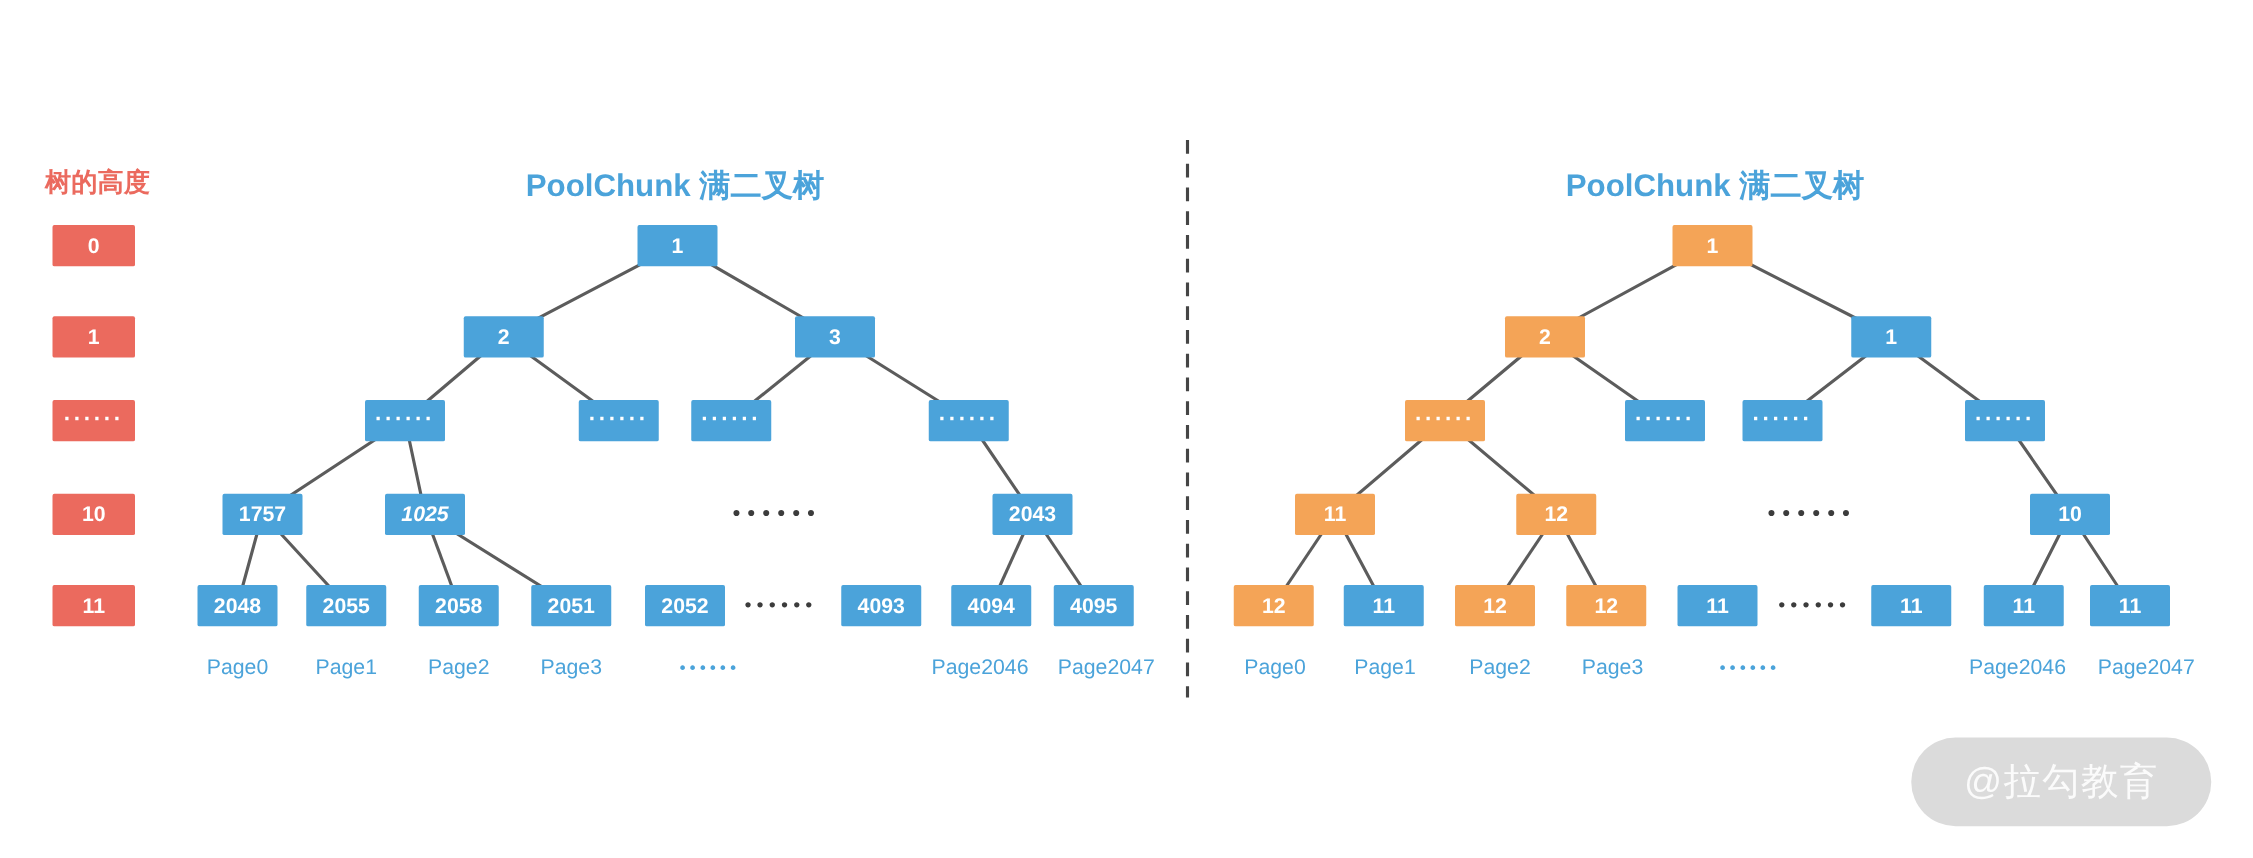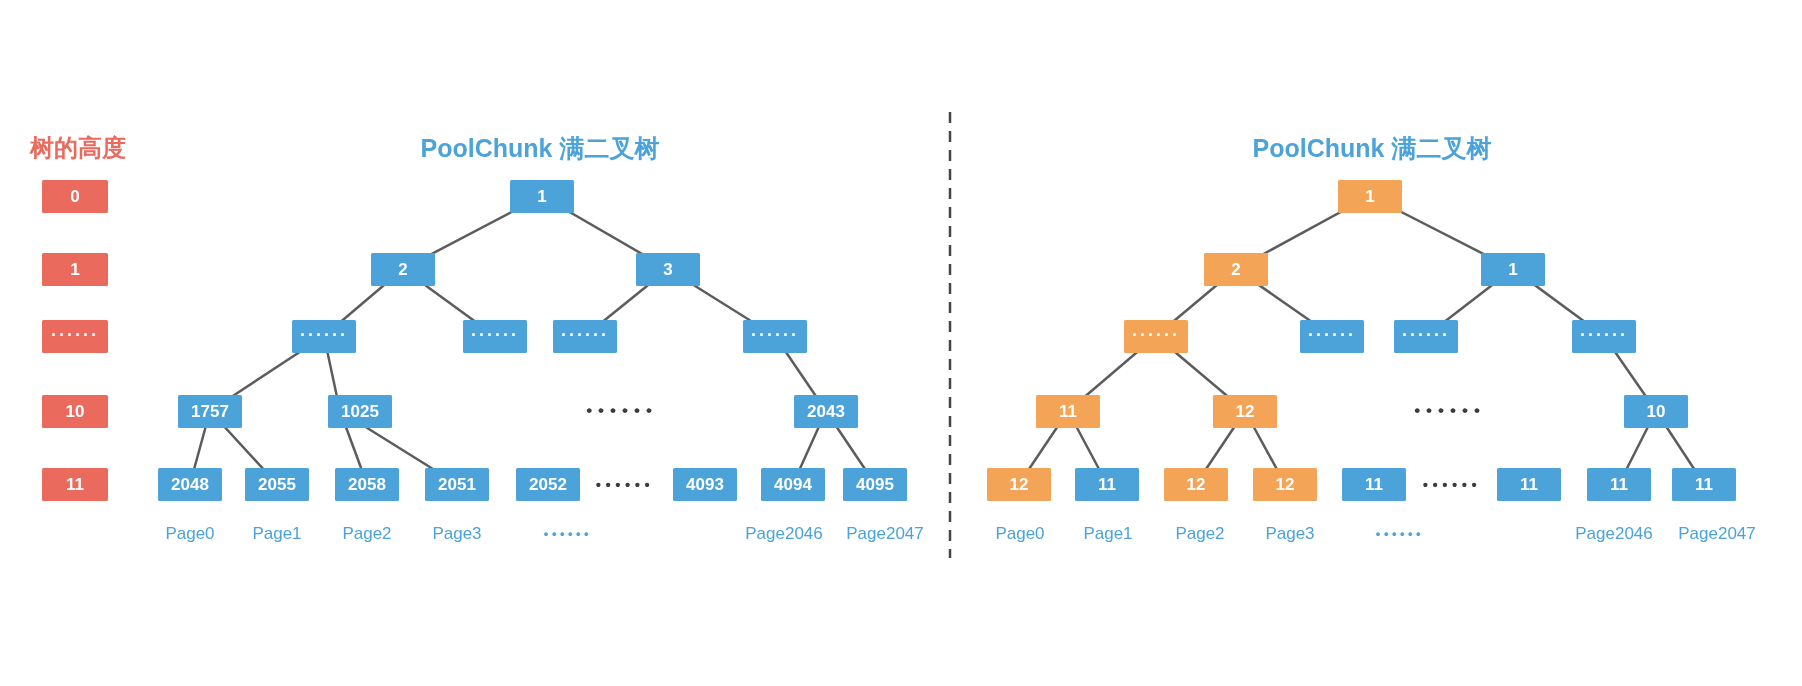--- a/index.html
+++ b/index.html
@@ -15,7 +15,7 @@
   .node.ndots{font-size:18px;letter-spacing:2px;line-height:30px;}
   .tree-title{position:absolute;top:132px;transform:translateX(-50%);font-size:25px;
         font-weight:700;color:#4BA3DA;white-space:nowrap;z-index:2;}
-  .legend-title{position:absolute;top:132px;transform:translateX(-50%);font-size:24px;
+  .legend-title{position:absolute;top:132px;transform:translateX(-50%);font-size:21px;
         font-weight:700;color:#EB6A5E;white-space:nowrap;z-index:2;}
   .plabel{position:absolute;transform:translateX(-50%);font-size:17px;color:#4BA3DA;
         white-space:nowrap;z-index:2;}

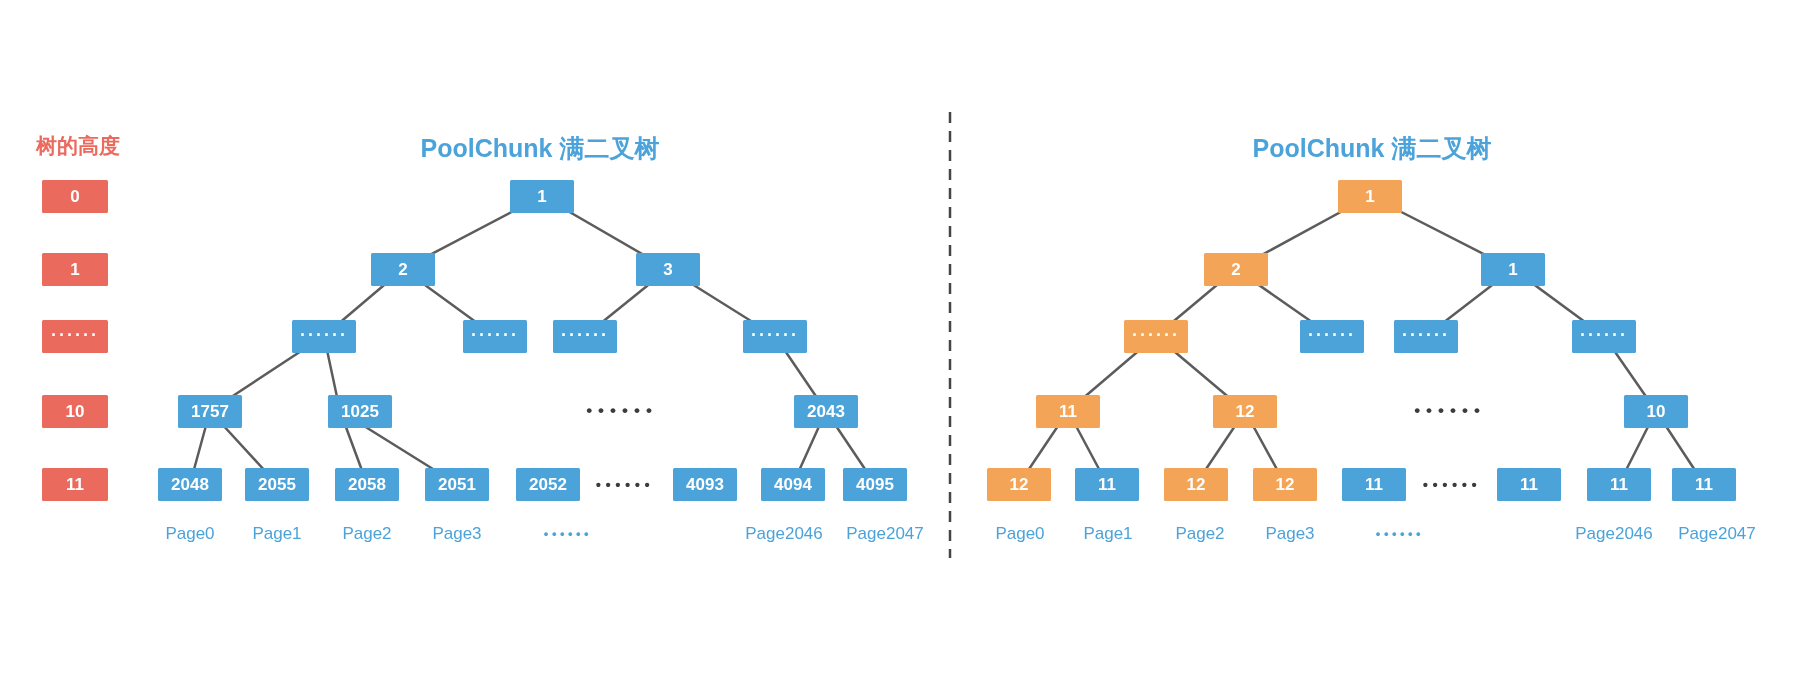--- a/index.html
+++ b/index.html
@@ -81,7 +81,7 @@
     <div class="node blue ndots" style="left: 585px; top: 319.5px;">······</div>
     <div class="node blue ndots" style="left: 775px; top: 319.5px;">······</div>
     <div class="node blue" style="left: 210px; top: 394.5px;">1757</div>
-    <div class="node blue" style="left: 360px; top: 394.5px;">1025</div>
+    <div class="node blue" style="left: 340px; top: 394.5px; font-style: italic;">1025</div>
     <div class="node blue" style="left: 826px; top: 394.5px;">2043</div>
     <div class="node blue" style="left: 190px; top: 467.5px;">2048</div>
     <div class="node blue" style="left: 277px; top: 467.5px;">2055</div>

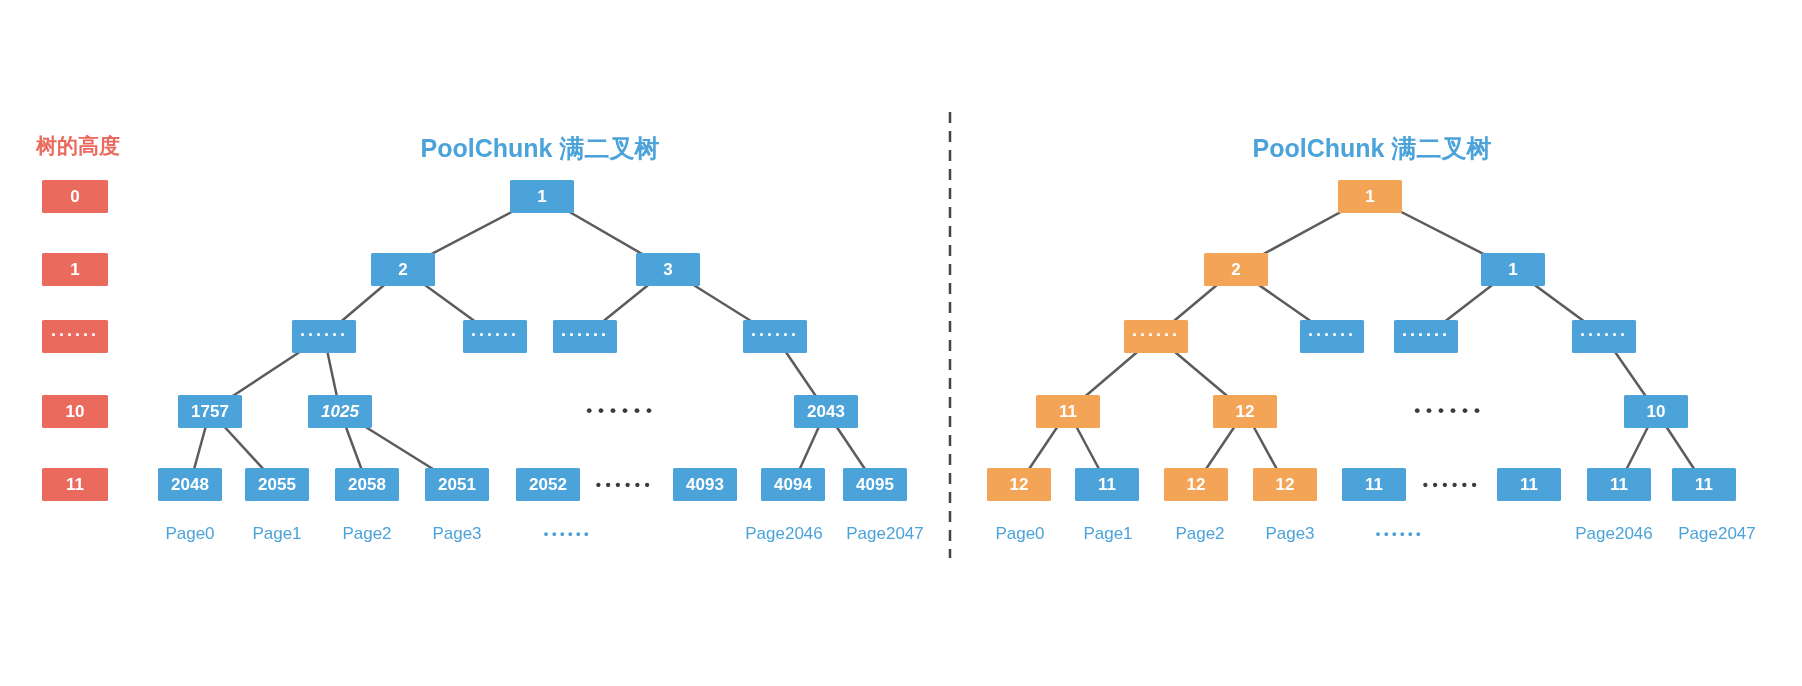--- a/index.html
+++ b/index.html
@@ -73,6 +73,7 @@
   <div class="tree-title" id="title-left" style="left: 540px;">PoolChunk 满二叉树</div>
   <div class="tree-title" id="title-right" style="left: 1372px;">PoolChunk 满二叉树</div>
 
+  <div class="watermark">@拉勾教育</div>
 <div class="node blue" style="left: 542px; top: 179.5px;">1</div>
     <div class="node blue" style="left: 403px; top: 252.5px;">2</div>
     <div class="node blue" style="left: 668px; top: 252.5px;">3</div>

